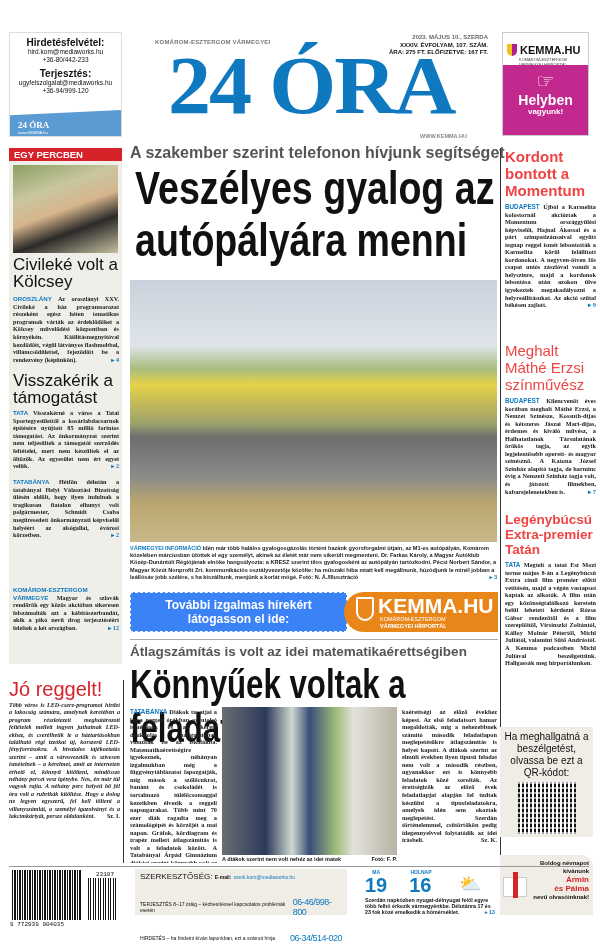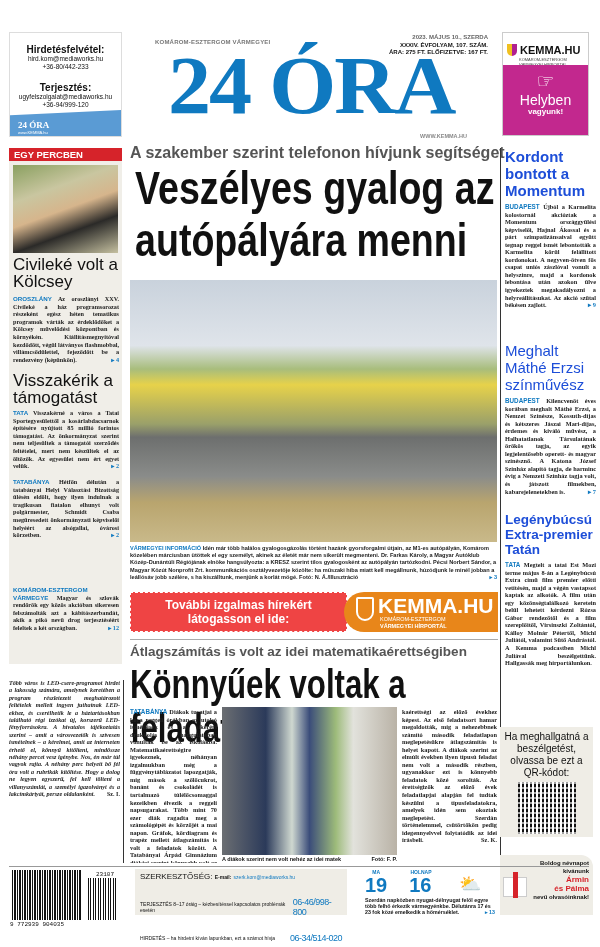--- a/index.html
+++ b/index.html
@@ -6,7 +6,7 @@
 body{width:600px;height:947px;background:#fff;font-family:"Liberation Sans",sans-serif;color:#111;position:relative;overflow:hidden}
 .abs{position:absolute}
 .ad-left{left:9px;top:32px;width:113px;height:105px;border:1px solid #ddd;background:#fff}
-.ad-left .h{font-weight:bold;font-size:10px;text-align:center;margin-top:11px}
+.ad-left .h{font-weight:bold;font-size:10px;text-align:center;margin-top:4px}
 .ad-left .s{font-size:6.5px;text-align:center;line-height:8px}
 .ad-left .band{position:absolute;left:0;right:0;bottom:0;height:26px;background:#5a9bd4;clip-path:polygon(0 20%,100% 0,100% 100%,0 100%)}
 .ad-left .band span{position:absolute;left:8px;top:10px;color:#fff;font-family:"Liberation Serif",serif;font-weight:bold;font-size:9px}

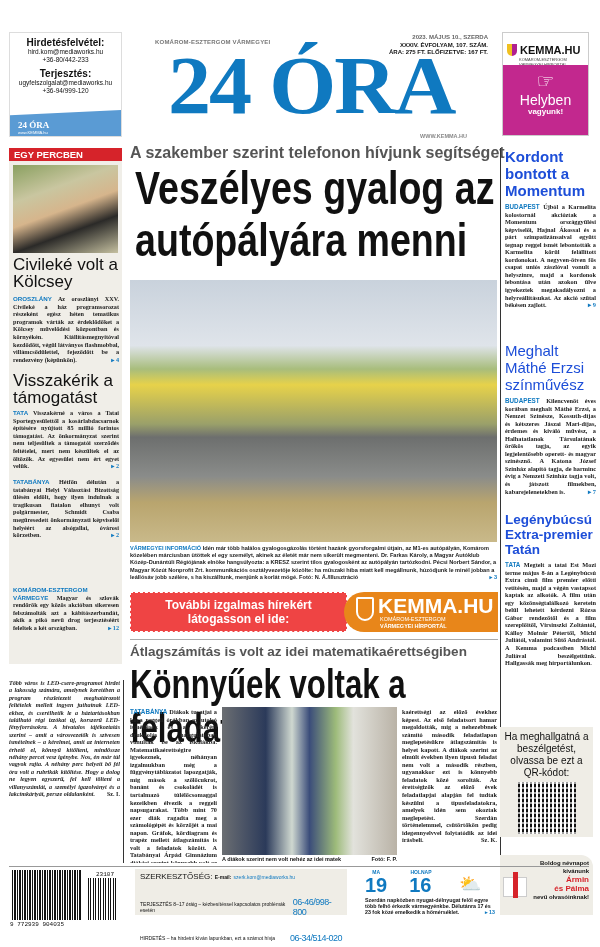--- a/index.html
+++ b/index.html
@@ -23,7 +23,7 @@
 .ad-right .ks{font-size:4px;color:#444;margin-left:16px;margin-top:-10px}
 .ad-right .pink{position:absolute;left:0;right:0;bottom:0;height:70px;background:#c2288e;color:#fff;text-align:center}
 .ad-right .hand{font-size:20px;margin-top:4px}
-.ad-right .hb{font-weight:normal;font-size:14px;line-height:14px}
+.ad-right .hb{font-weight:bold;font-size:14px;line-height:14px}
 .ad-right .hv{font-weight:bold;font-size:8px}
 .leftcol{left:9px;top:148px;width:113px;height:516px;background:#f0eee8}
 .egy{left:9px;top:148px;width:113px;height:13px;background:#d6232a;color:#fff;font-weight:bold;font-size:9.5px;padding-left:5px;line-height:13px}

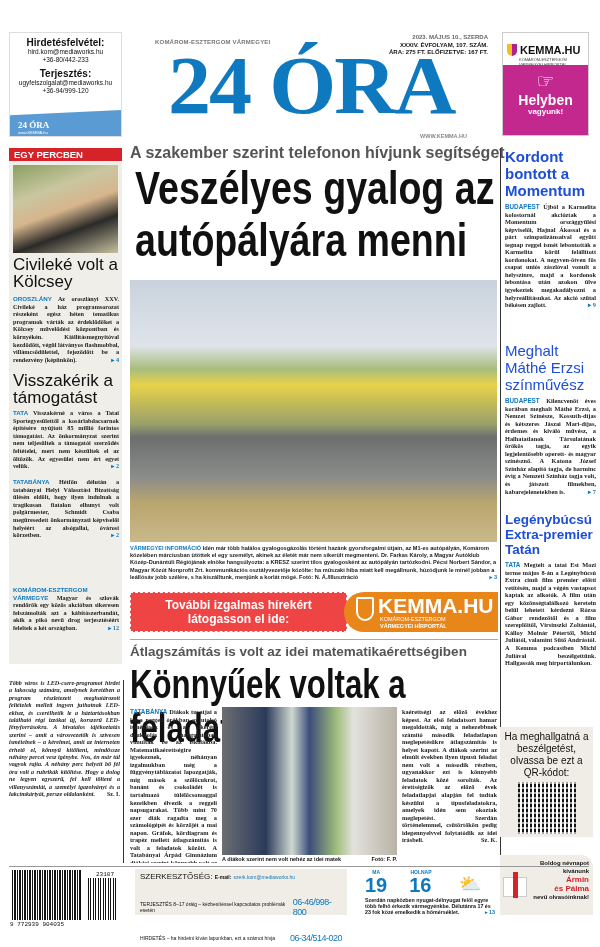--- a/index.html
+++ b/index.html
@@ -48,7 +48,7 @@
 .photo2{left:222px;top:707px;width:175px;height:148px;background:linear-gradient(90deg,#6b6e72 0%,#2b3a5a 25%,#cfd8d0 40%,#3b4d7a 50%,#9dbb7a 65%,#e2e2dc 75%,#b9b2a6 100%)}
 .cap2{left:222px;top:856px;width:175px;font-size:5.5px;font-weight:bold}
 .col{font-family:"Liberation Serif",serif;font-size:6.3px;line-height:7.55px;font-weight:bold;text-align:justify;color:#222}
-.rhead{font-weight:bold;font-size:15px;line-height:17px;color:#1d4ed8}
+.rhead{font-weight:bold;font-size:15px;line-height:17px;color:#ef4444}
 .rhead.n{font-weight:normal}
 .vline{width:1px;background:#333}
 .qrbox{left:500px;top:727px;width:93px;height:110px;background:#efede6;text-align:center}

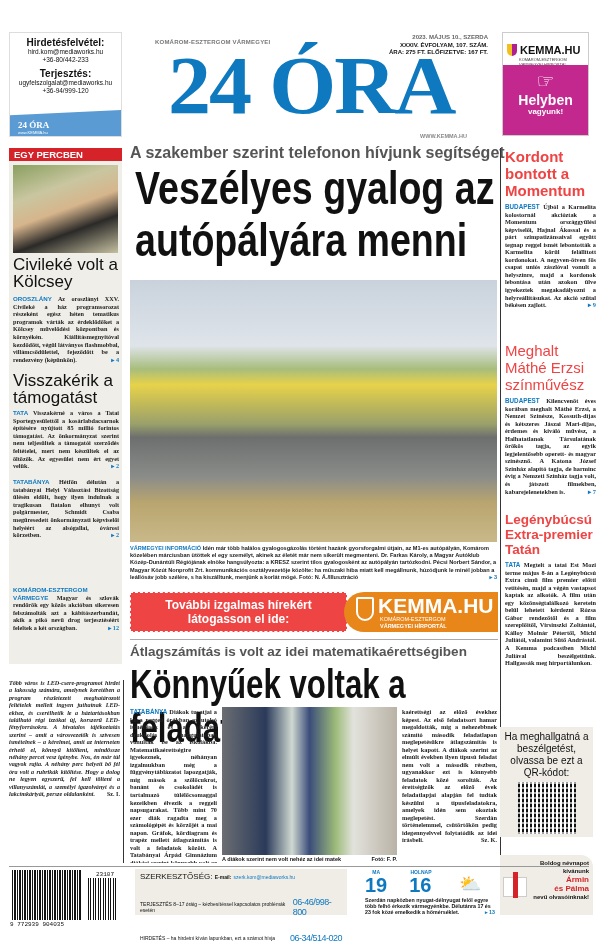--- a/index.html
+++ b/index.html
@@ -38,7 +38,7 @@
 .mainphoto{left:130px;top:280px;width:367px;height:262px;background:linear-gradient(180deg,#c9d2dc 0%,#dfe4ea 25%,#a8bd7c 34%,#e7d24a 40%,#9aa06a 55%,#6d6f6e 60%,#8a8c8a 75%,#b9a56e 85%,#c9b98a 100%)}
 .caption{left:130px;top:545px;width:367px;font-size:5.6px;line-height:7.2px;font-weight:bold;color:#222}
 .banner{left:130px;top:592px;width:368px;height:40px}
-.banner .blue{position:absolute;left:0;top:0;width:217px;height:40px;background:#ef4444;border:1px dashed #fff;color:#fff;text-align:center;font-weight:bold;font-size:12px;line-height:14px;padding-top:5px}
+.banner .blue{position:absolute;left:0;top:0;width:217px;height:40px;background:#3b82f6;border:1px dashed #fff;color:#fff;text-align:center;font-weight:bold;font-size:12px;line-height:14px;padding-top:5px}
 .banner .orange{position:absolute;left:214px;top:0;width:154px;height:40px;background:#e8861a;border-radius:20px 0 0 20px;color:#fff}
 .banner .orange .k{position:absolute;left:34px;top:2px;font-size:21px;font-weight:bold}
 .banner .orange .s1{position:absolute;left:36px;top:24px;font-size:5.5px}

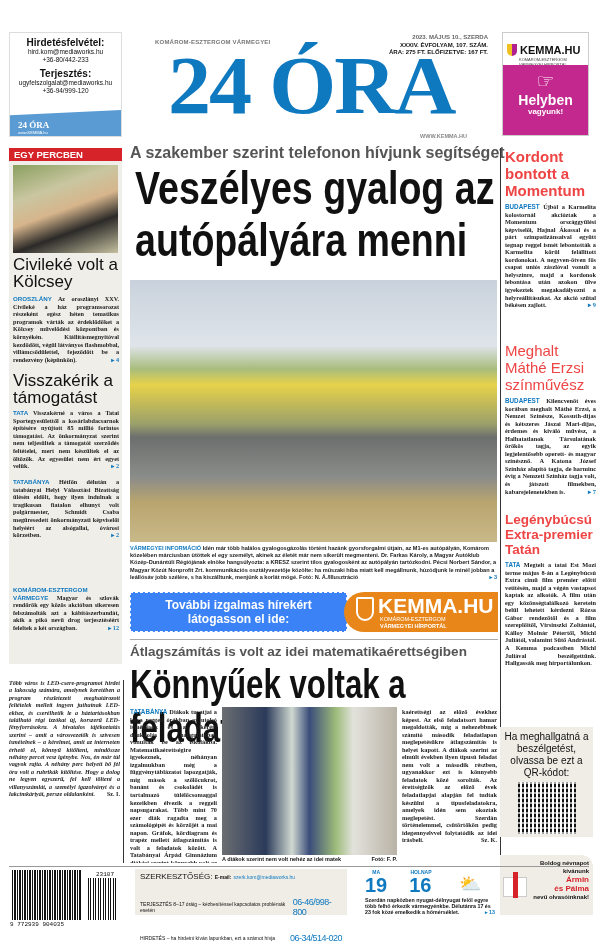--- a/index.html
+++ b/index.html
@@ -130,6 +130,7 @@
 </div>
 
 <div class="abs" style="left:9px;top:678px;width:111px">
+  <div style="color:#d6232a;font-size:20px;line-height:22px">Jó reggelt!</div>
   <div class="lbody" style="font-style:italic;margin-top:2px;font-size:6.1px;line-height:7.4px"><span>Több város is LED-csere-programot hirdet a lakosság számára, amelynek keretében a program részletezett meghatározott feltételek mellett ingyen juthatnak LED-ekhez, és cserélhetik le a háztartásokban található régi izzókat új, korszerű LED-fényforrásokra. A hivatalos tájékoztatás szerint – amit a városvezetők is szívesen ismételnek – a kérelmet, amit az interneten érhető el, könnyű kitölteni, mindössze néhány percet vesz igénybe. Nos, én már túl vagyok rajta. A néhány perc helyett bő fél óra volt a rubrikák kitöltése. Hogy a dolog ne legyen egyszerű, fel kell tölteni a villanyszámlát, a személyi igazolványt és a lakcímkártyát, persze oldalanként.</span> <span style="float:right;font-style:normal">Sz. I.</span></div>
 </div>
 <div class="abs vline" style="left:123px;top:680px;height:183px"></div>

